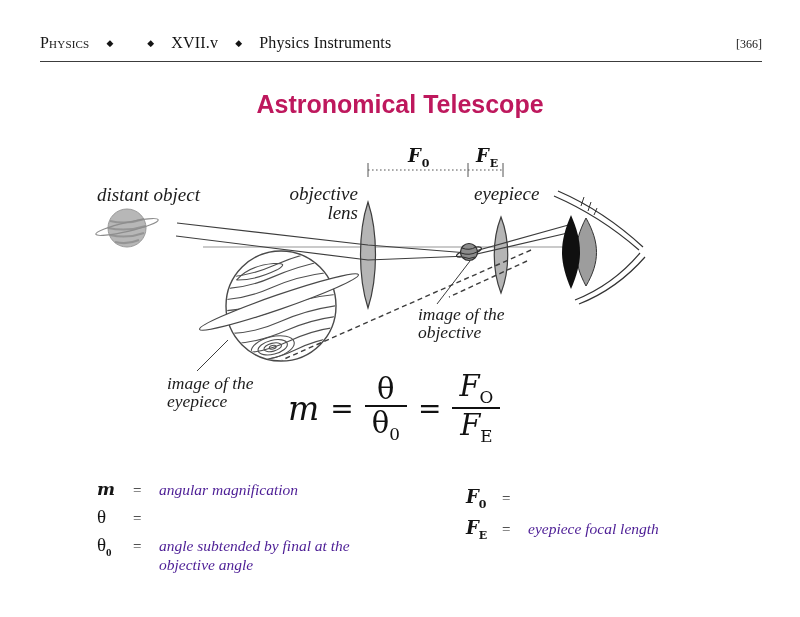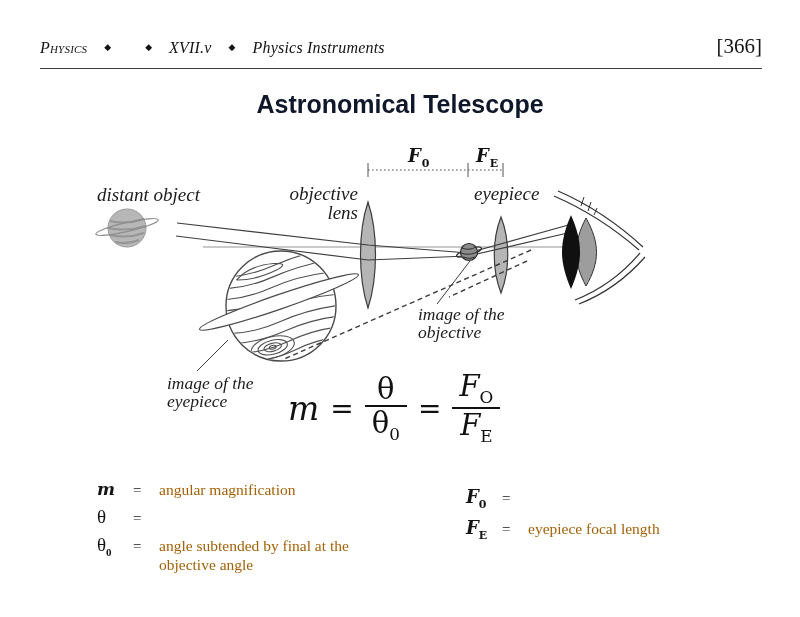--- a/index.html
+++ b/index.html
@@ -9,7 +9,7 @@
   
   .header { position:absolute; top:34px; left:40px; right:38px; display:flex;
             align-items:baseline; border-bottom:1.6px solid #3c3c3c; padding-bottom:9px; }
-  .h-item { font-style:italic; font-size:16px; letter-spacing:0.2px; }
+  .h-item { font-size:16px; letter-spacing:0.2px; }
   .h-sc { font-variant:small-caps; }
   .h-diamond { font-size:9px; margin:0 17px; font-style:normal; align-self:center; }
   .h-page { margin-left:auto; font-style:normal; font-size:21px; }

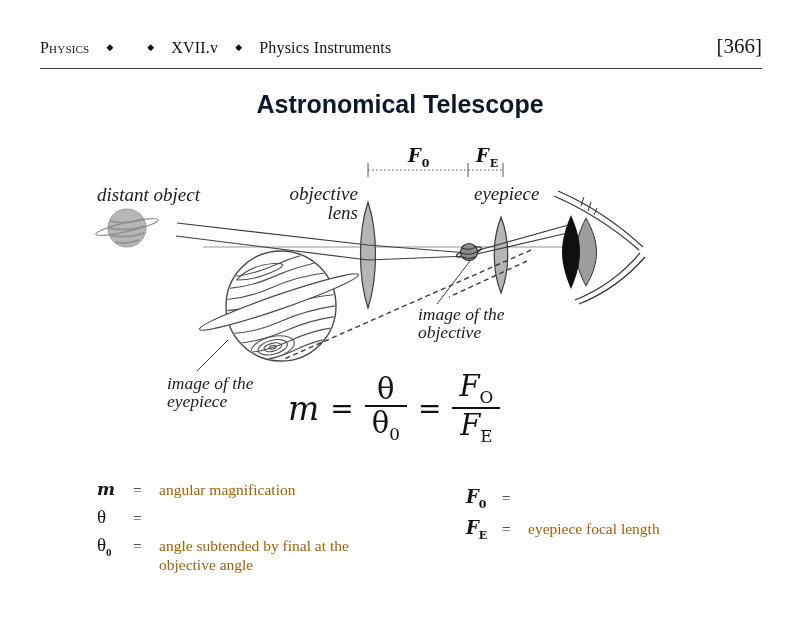--- a/index.html
+++ b/index.html
@@ -12,7 +12,7 @@
   .h-item { font-size:16px; letter-spacing:0.2px; }
   .h-sc { font-variant:small-caps; }
   .h-diamond { font-size:9px; margin:0 17px; font-style:normal; align-self:center; }
-  .h-page { margin-left:auto; font-style:normal; font-size:21px; }
+  .h-page { margin-left:auto; font-style:normal; font-size:12px; }
 
   
   .title { position:absolute; top:90px; left:0; width:100%; text-align:center;

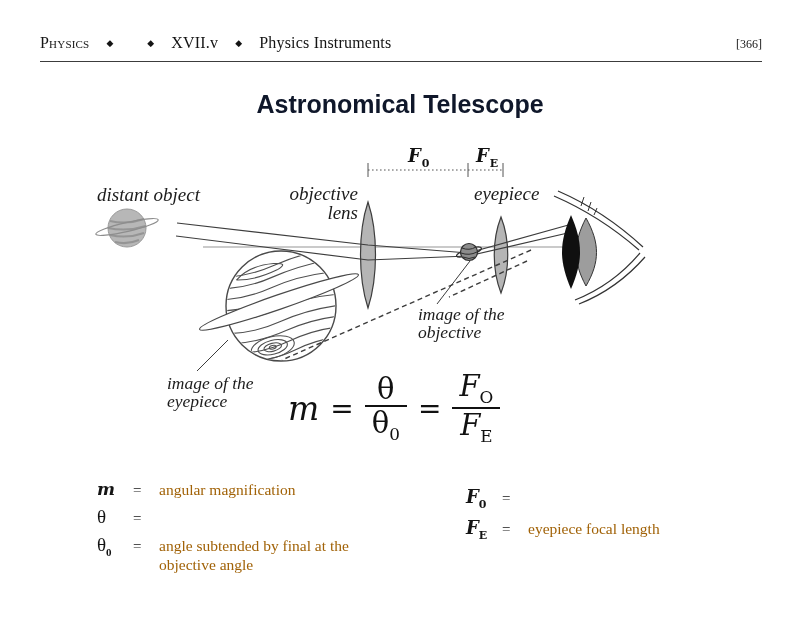--- a/index.html
+++ b/index.html
@@ -17,7 +17,7 @@
   
   .title { position:absolute; top:90px; left:0; width:100%; text-align:center;
            font-family:"Liberation Sans", sans-serif; font-weight:bold; font-size:25px;
-           color:#0f172a; letter-spacing:0px; }
+           color:#be185d; letter-spacing:0px; }
 
   svg.diagram { position:absolute; left:0; top:0; }
   .dlabel { font-family:"Liberation Serif", serif; font-style:italic; fill:#1c1c1c; }

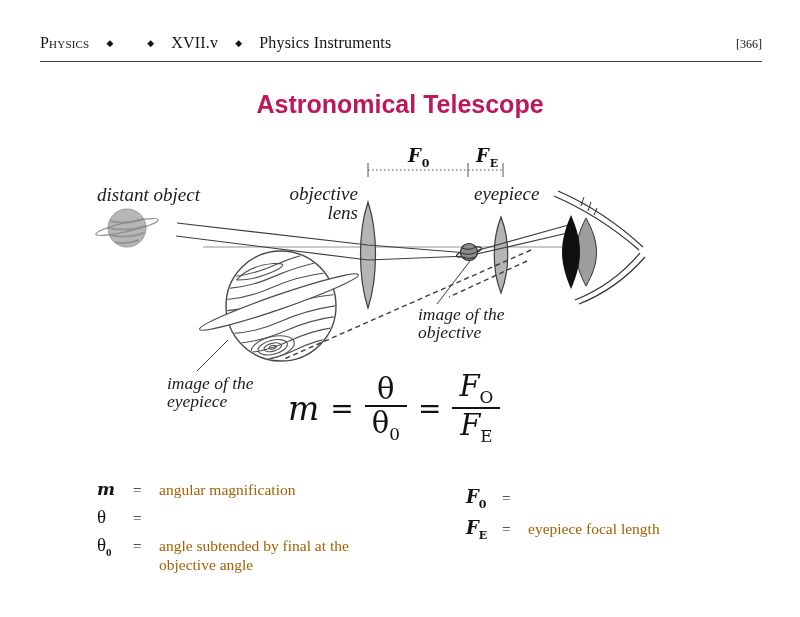--- a/index.html
+++ b/index.html
@@ -43,7 +43,7 @@
   .lsym-F { font-size:18px; }
   .lsub { font-size:11px; font-weight:bold; font-style:normal; }
   .leq { width:26px; font-size:15px; }
-  .ldesc { font-size:15.5px; line-height:1.22; color:#a16207; }
+  .ldesc { font-size:15.5px; line-height:1.22; color:#4c1d95;font-style:italic; }
 </style>
 </head>
 <body>

